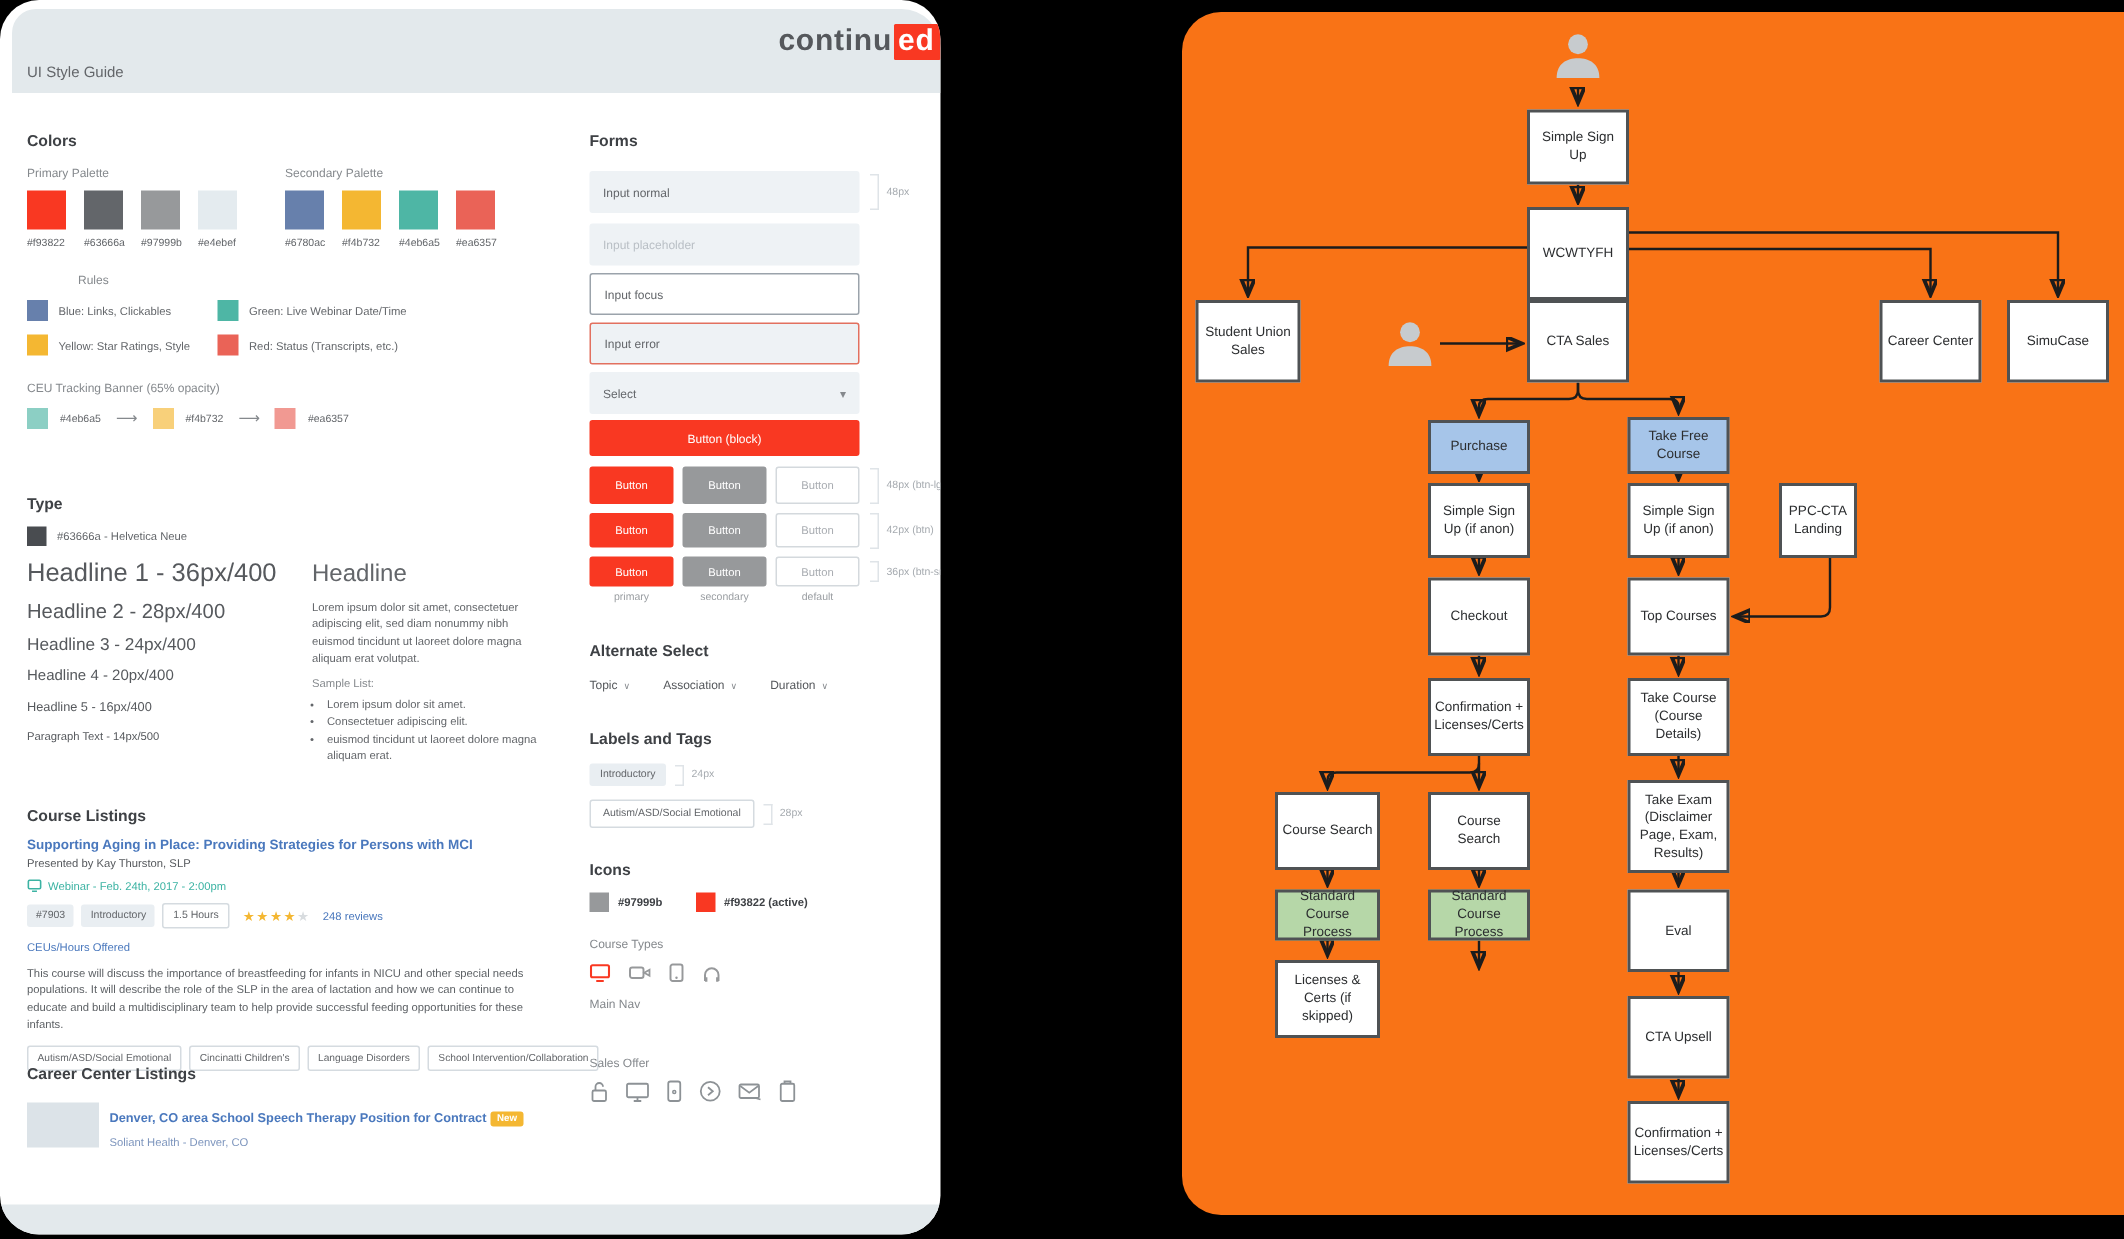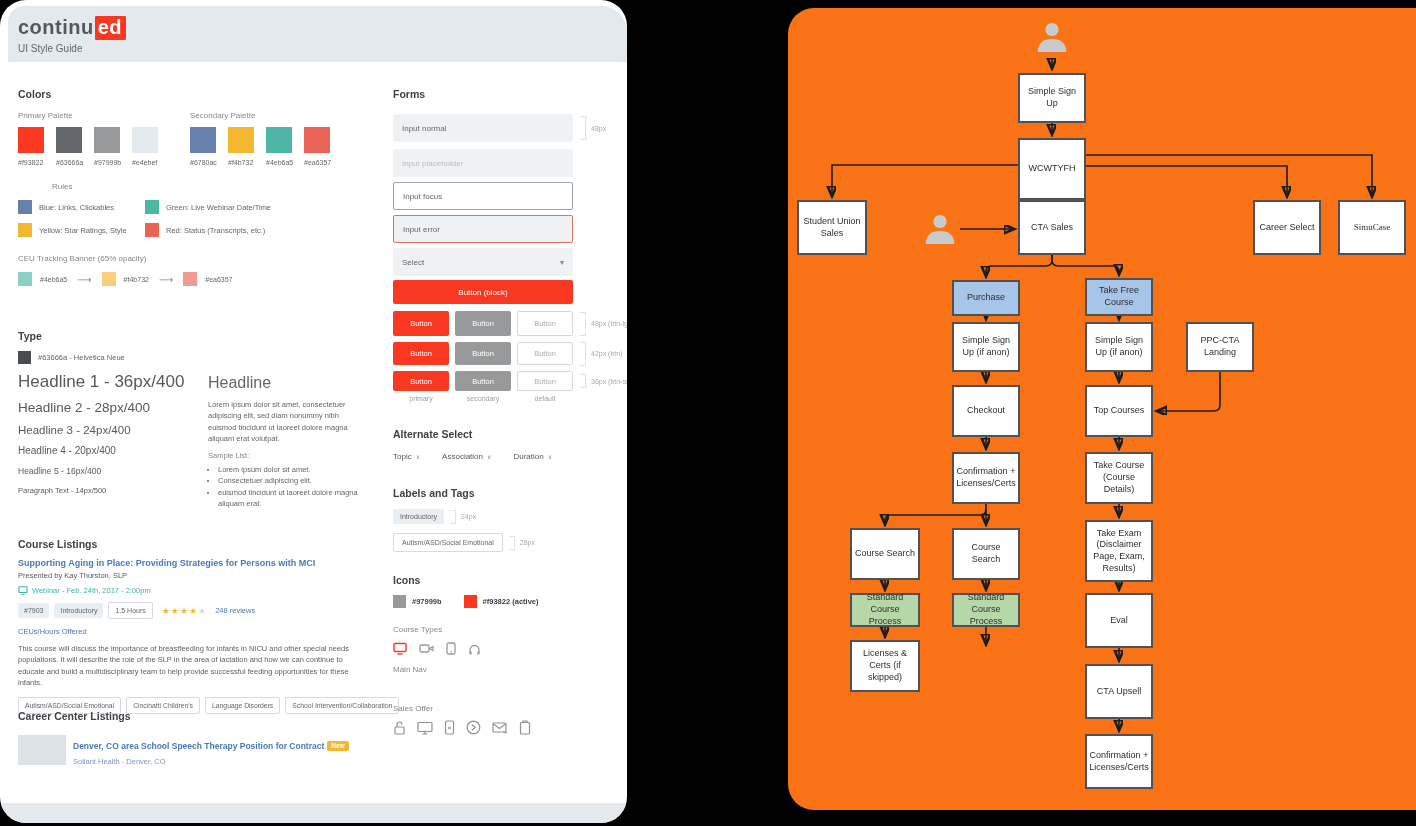--- a/index.html
+++ b/index.html
@@ -12,7 +12,7 @@
                background:#fff; border-radius:26px; overflow:hidden; }
   .card-header { position:absolute; left:8px; top:6px; right:0; height:56px;
                  background:#e3e9ec; border-radius:16px 26px 0 0; padding:10px 0 0 10px; }
-  .logo { font-size:20px; font-weight:700; color:#55585c; letter-spacing:.5px; }
+  .logo { font-size:20px; font-weight:700; color:#55585c; letter-spacing:.5px;text-align:right; }
   .logo-ed { display:inline-block; background:#f93822; color:#fff; padding:0 4px 1px 3px;
              margin-left:1px; border-radius:1px; }
   .subtitle { font-size:10px; color:#63666a; margin-top:3px; }

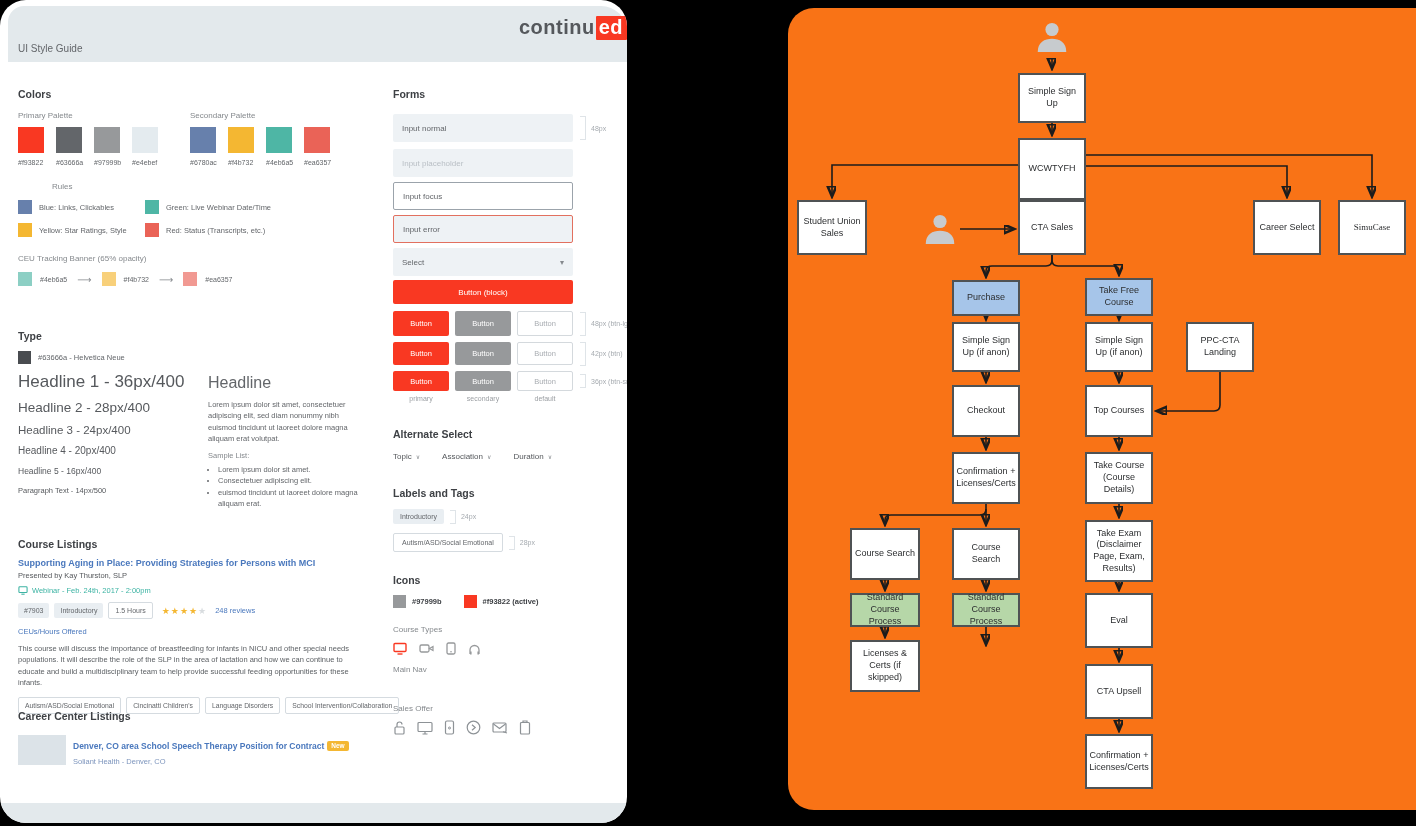--- a/index.html
+++ b/index.html
@@ -514,7 +514,7 @@
           <span>CTA Sales</span>
         </div>
       <div class="fnode" style="left:465px;top:192px;width:68px;height:55px;">
-          <span>Career Select</span>
+          <span>Career Center</span>
         </div>
       <div class="fnode" style="left:550px;top:192px;width:68px;height:55px;font-family:Liberation Serif, serif;">
           <span>SimuCase</span>

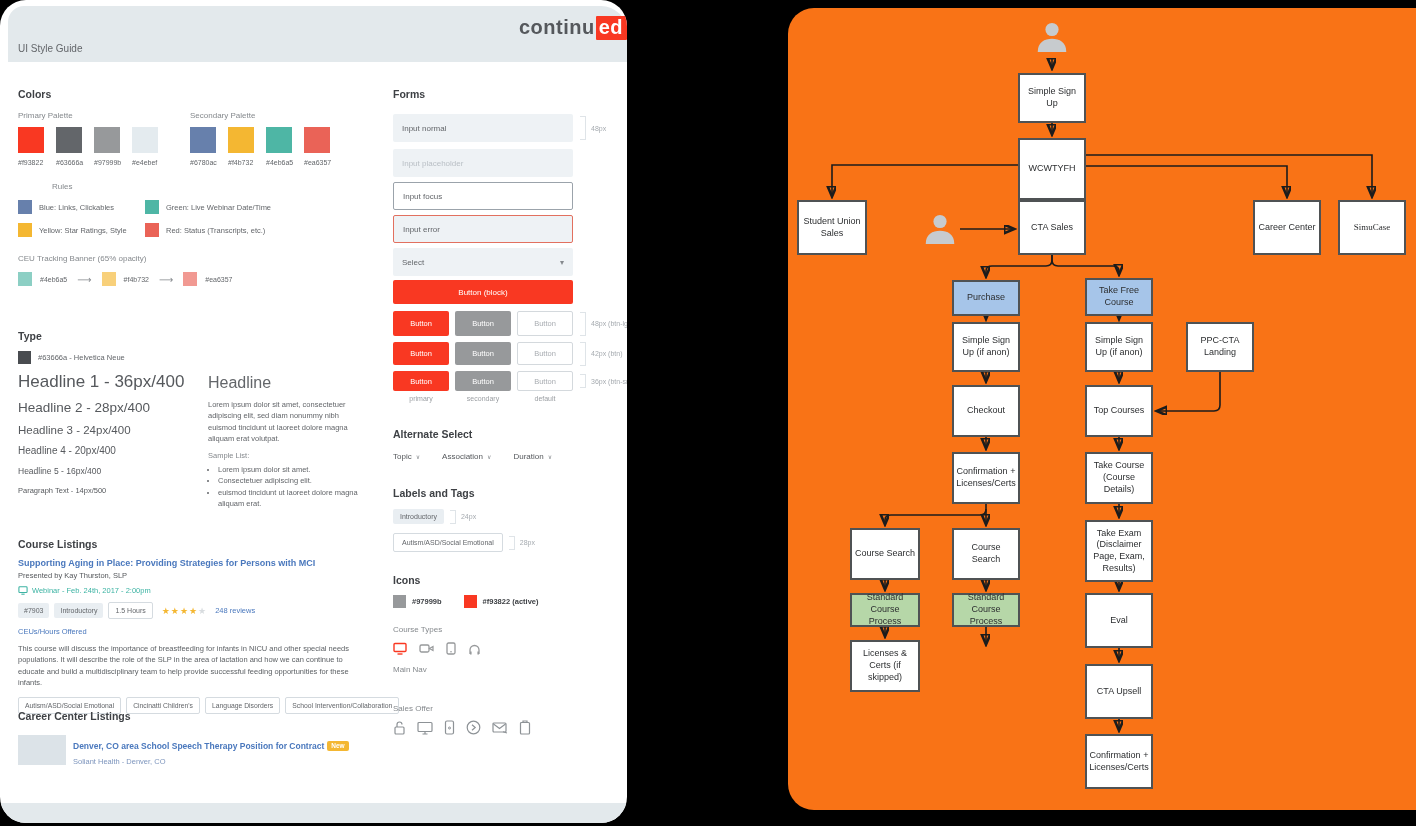--- a/index.html
+++ b/index.html
@@ -516,7 +516,7 @@
       <div class="fnode" style="left:465px;top:192px;width:68px;height:55px;">
           <span>Career Center</span>
         </div>
-      <div class="fnode" style="left:550px;top:192px;width:68px;height:55px;font-family:Liberation Serif, serif;">
+      <div class="fnode" style="left:550px;top:192px;width:68px;height:55px;">
           <span>SimuCase</span>
         </div>
       <div class="fnode blue" style="left:164px;top:272px;width:68px;height:36px;">

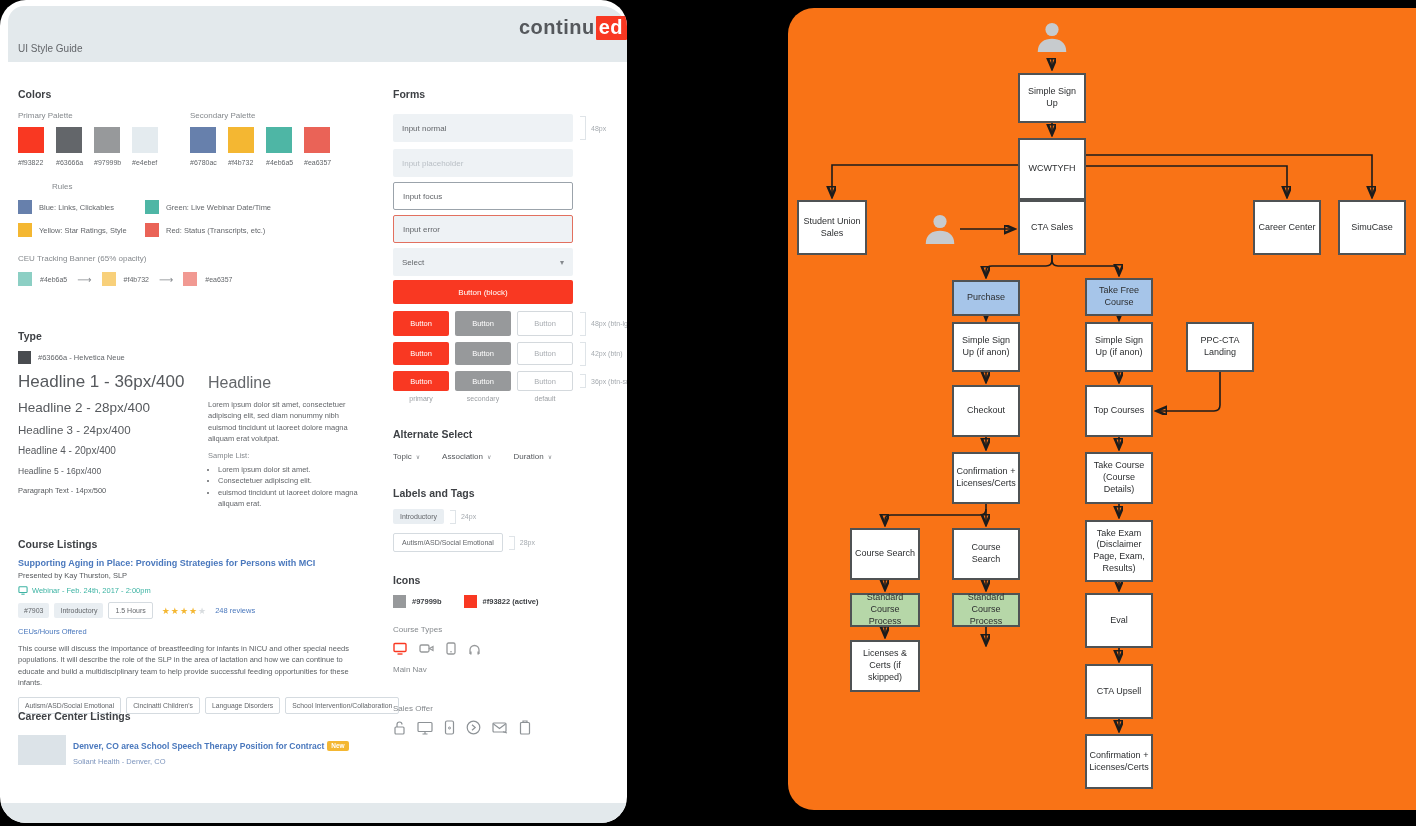--- a/index.html
+++ b/index.html
@@ -531,7 +531,7 @@
       <div class="fnode" style="left:297px;top:314px;width:68px;height:50px;">
           <span>Simple Sign Up (if anon)</span>
         </div>
-      <div class="fnode" style="left:398px;top:314px;width:68px;height:50px;">
+      <div class="fnode" style="left:398px;top:314px;width:52px;height:50px;">
           <span>PPC-CTA Landing</span>
         </div>
       <div class="fnode" style="left:164px;top:377px;width:68px;height:52px;">

